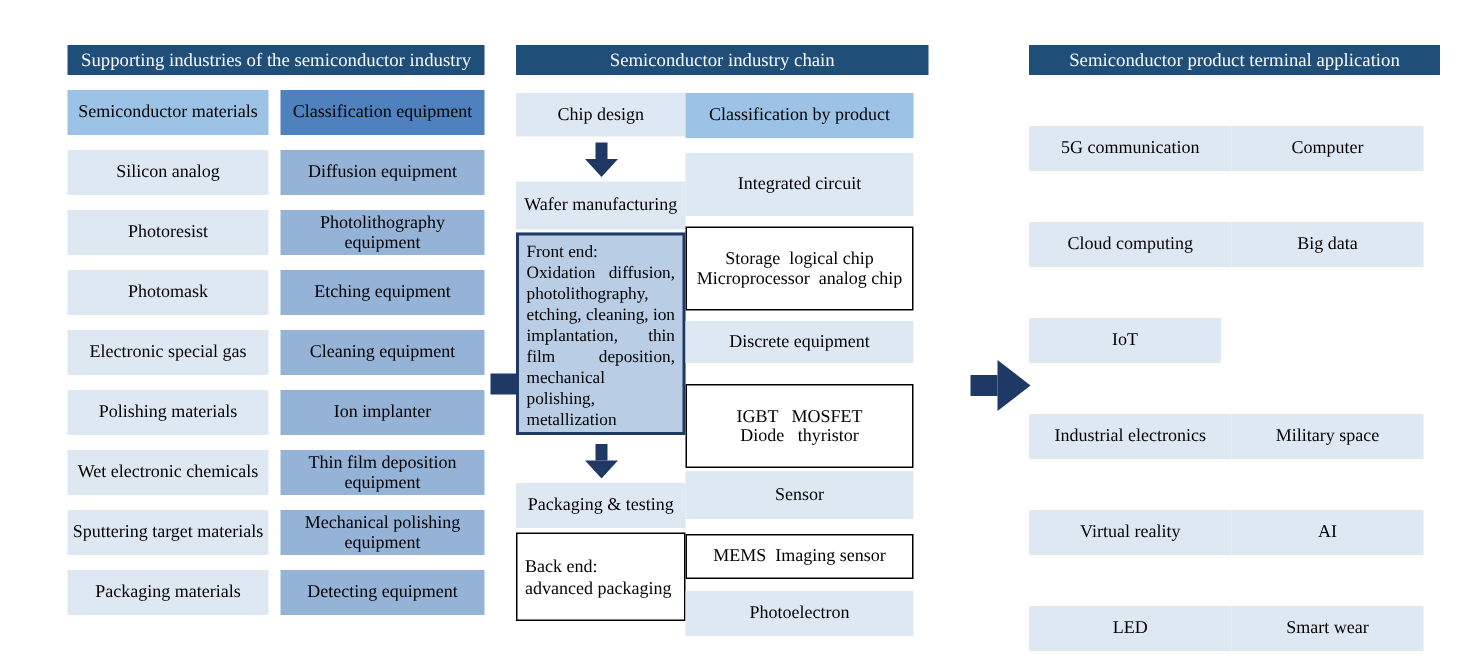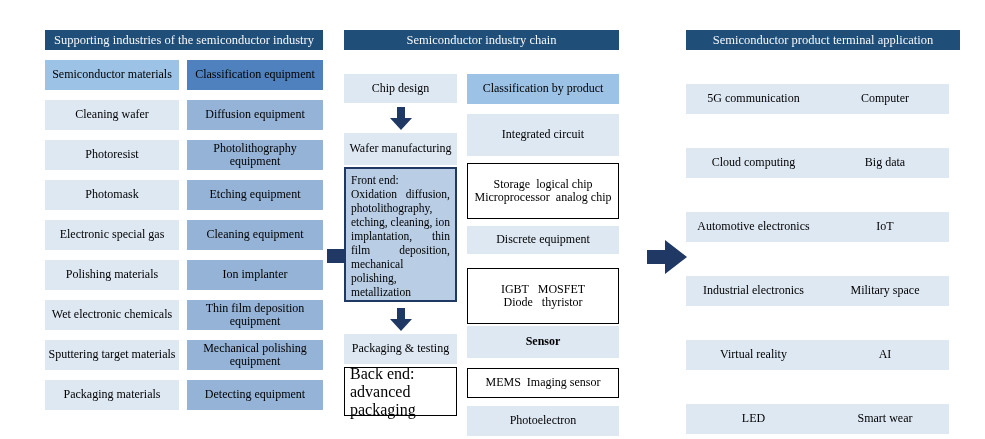--- a/index.html
+++ b/index.html
@@ -49,7 +49,7 @@
 
   
   .panel-mid { left: 344px; width: 275px; }
-  .mid-body { display: flex; gap: 10px; margin-top: 24px; }
+  .mid-body { display: flex; margin-top: 12px; }
   .mid-flow { width: 113px; }
   .mid-products { width: 152px; }
   .mid-flow .cell { width: 113px; }

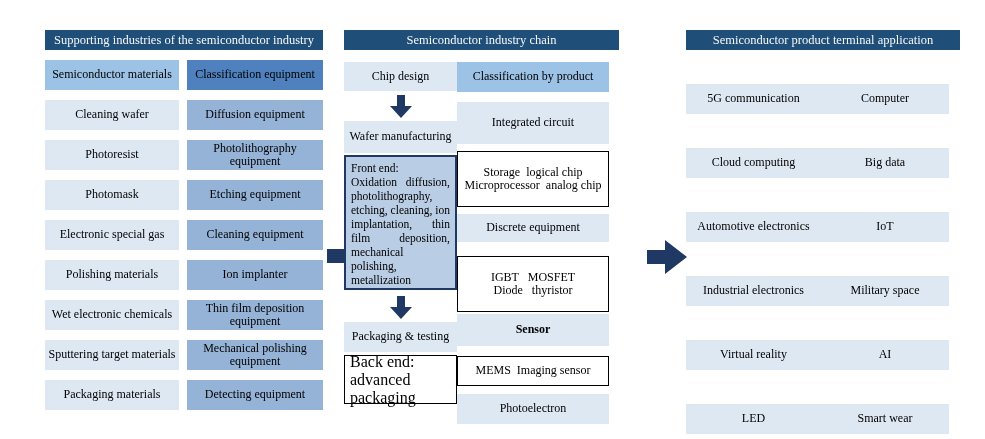--- a/index.html
+++ b/index.html
@@ -120,7 +120,7 @@
       <div class="cell col-b cell-equip-header">Classification equipment</div>
     </div>
     <div class="lrow">
-      <div class="cell col-a">Cleaning wafer</div>
+      <div class="cell col-a">Silicon analog</div>
       <div class="cell col-b cell-equip">Diffusion equipment</div>
     </div>
     <div class="lrow">

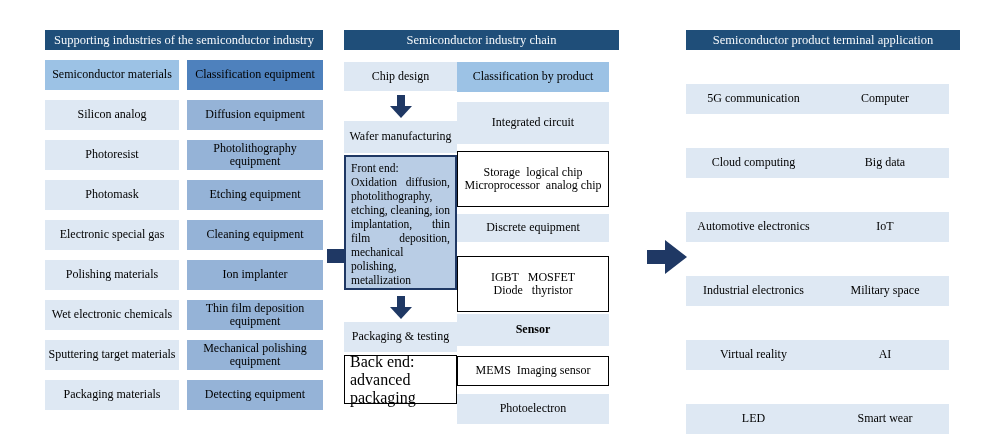--- a/index.html
+++ b/index.html
@@ -211,7 +211,6 @@
       <div class="cell col-b">Big data</div>
     </div>
     <div class="rrow">
-      <div class="cell col-a">Automotive electronics</div>
       <div class="cell col-b">IoT</div>
     </div>
     <div class="rrow">

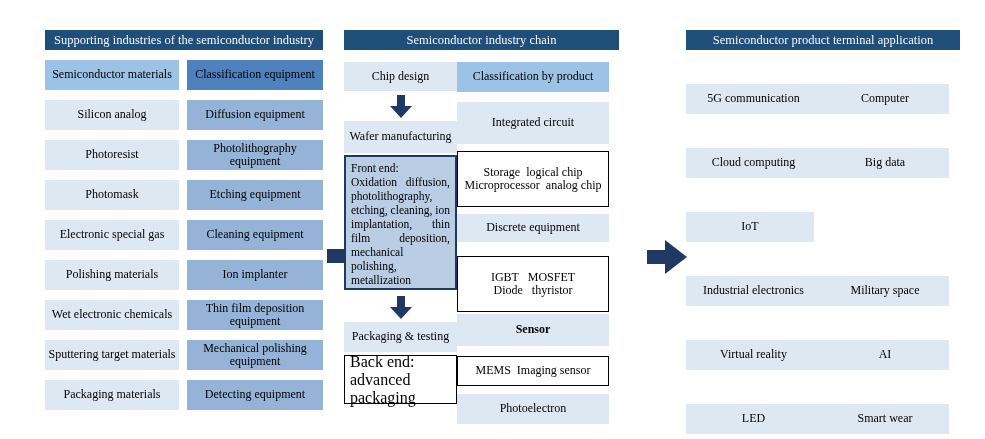--- a/index.html
+++ b/index.html
@@ -84,7 +84,7 @@
   .p-storage { height: 56px; margin-top: 7px; }
   .p-discrete { height: 28px; margin-top: 7px; }
   .p-igbt { height: 56px; margin-top: 14px; }
-  .p-sensor { height: 32px; margin-top: 2px; font-weight: bold; }
+  .p-sensor { height: 32px; margin-top: 2px; }
   .p-mems { height: 30px; margin-top: 10px; }
   .p-photo { height: 30px; margin-top: 8px; }
 

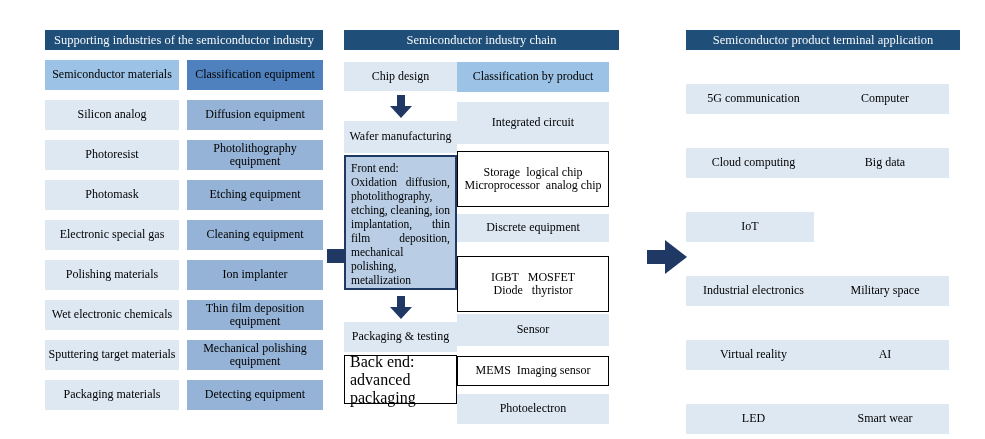--- a/index.html
+++ b/index.html
@@ -69,11 +69,11 @@
   .flow-packaging { height: 30px; }
   .back-end {
     margin-top: 3px;
-    height: 49px;
+    height: 59px;
     display: flex; align-items: center;
     justify-content: flex-start;
     text-align: left;
-    font-size: 16px;
+    font-size: 12px;
     padding: 0 5px;
     white-space: pre-line;
     box-sizing: border-box;

